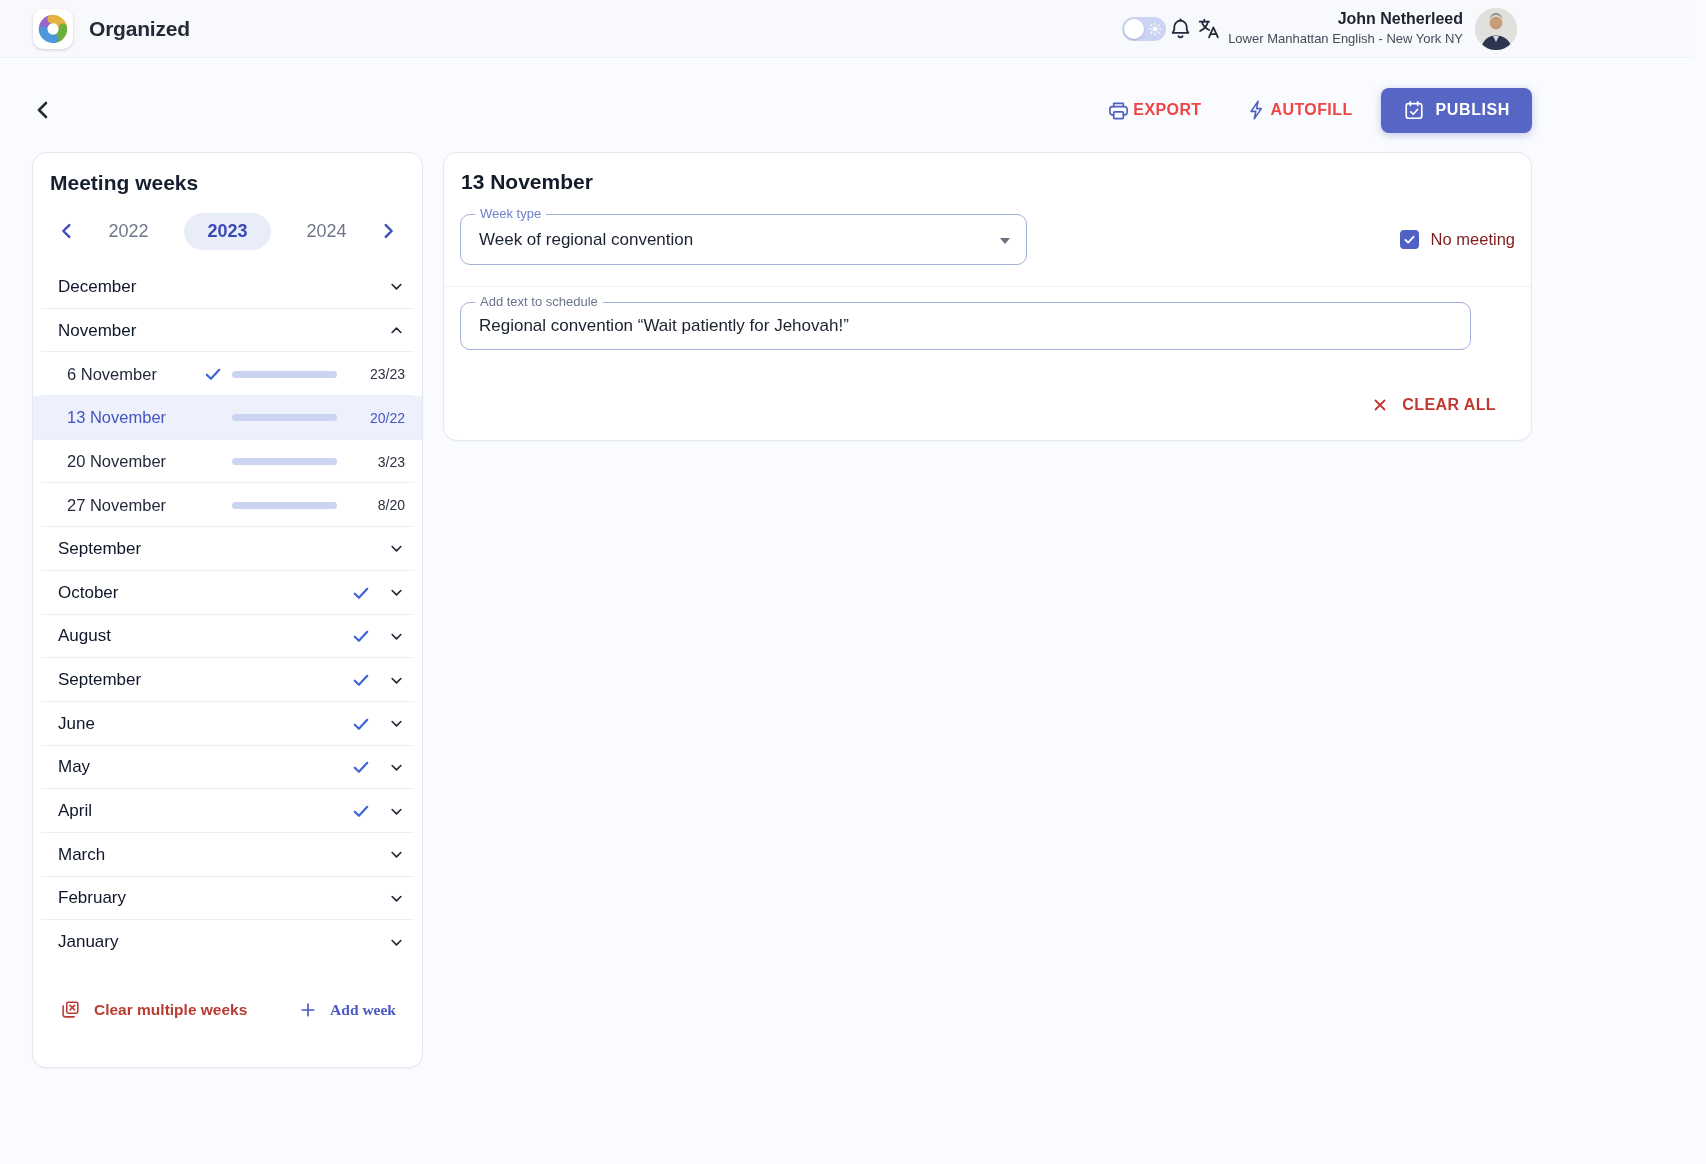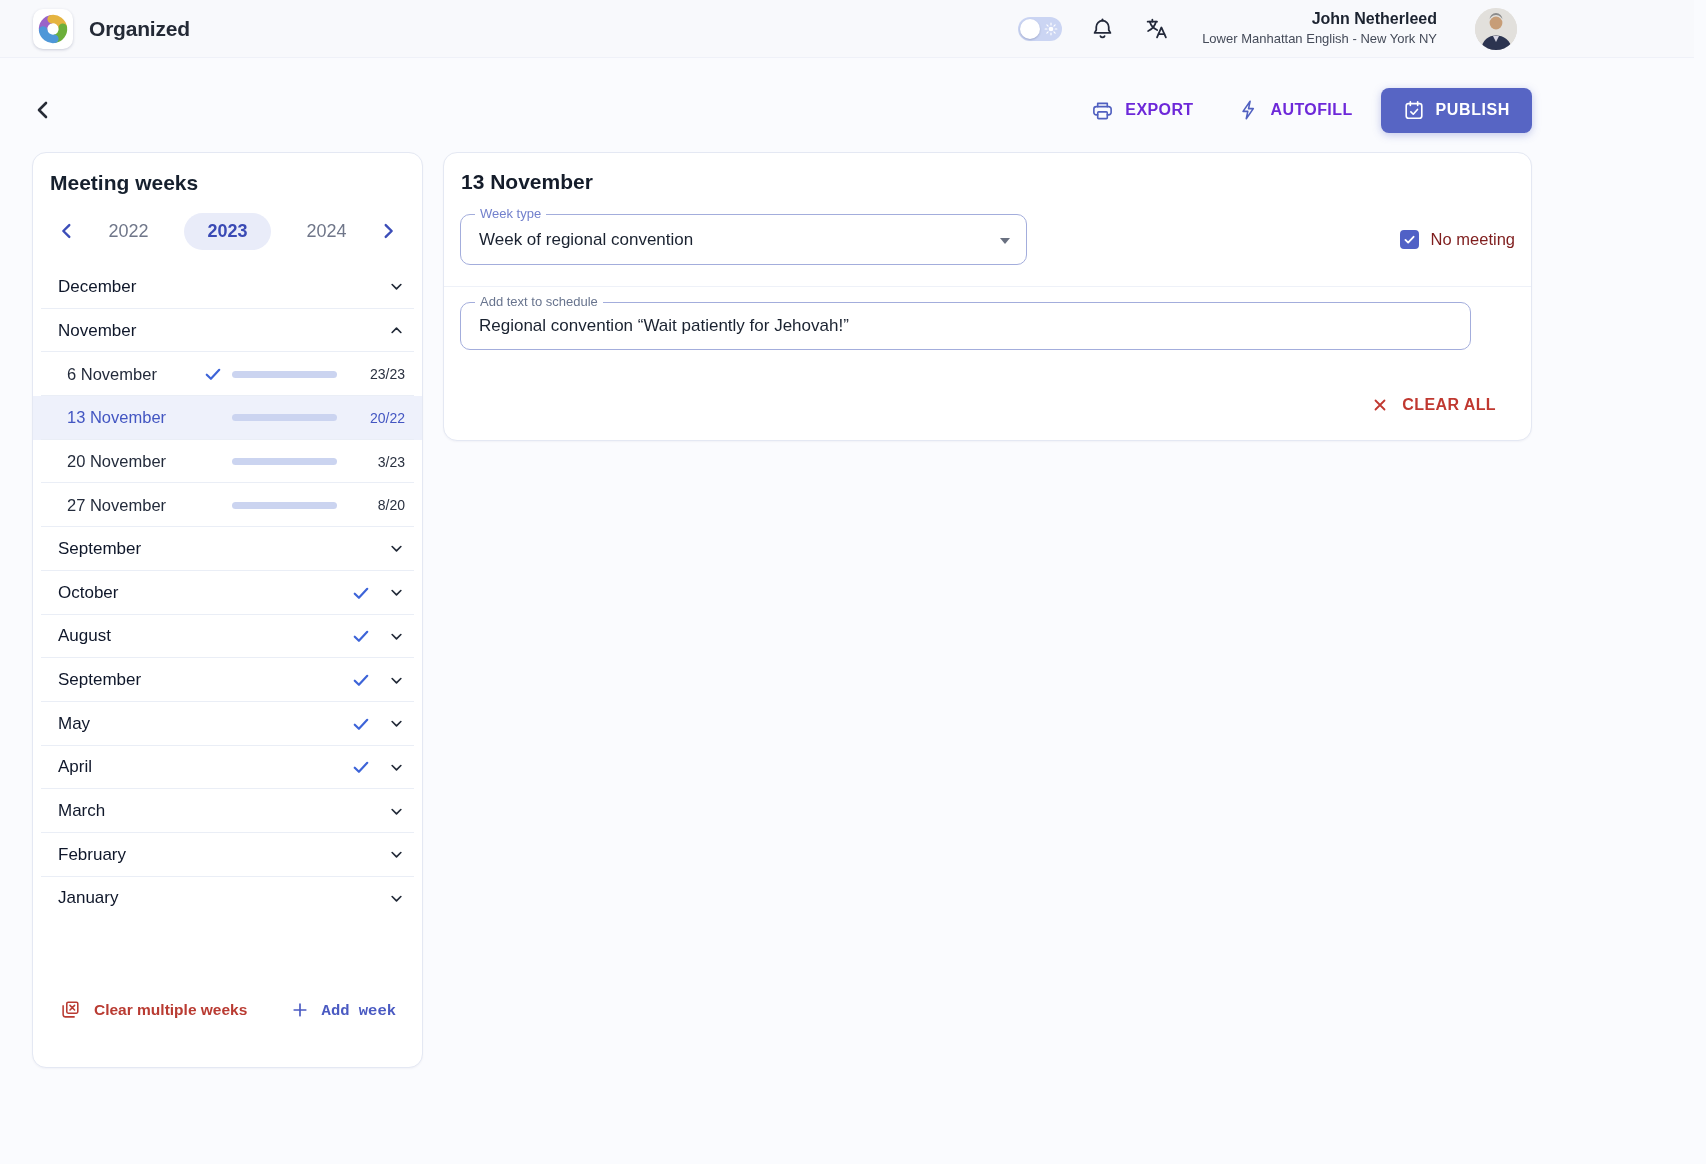--- a/index.html
+++ b/index.html
@@ -25,7 +25,7 @@
     display:flex; align-items:center; justify-content:center;
   }
   .brand { margin-left:16px; font-size:21px; font-weight:700; color:#242A36; letter-spacing:-.2px; }
-  .tb-right { margin-left:auto; display:flex; align-items:center; gap:26px; }
+  .tb-right { margin-left:auto; display:flex; align-items:center; }
   .toggle {
     width:44px; height:24px; border-radius:12px; background:#CBD5F3; position:relative;
   }

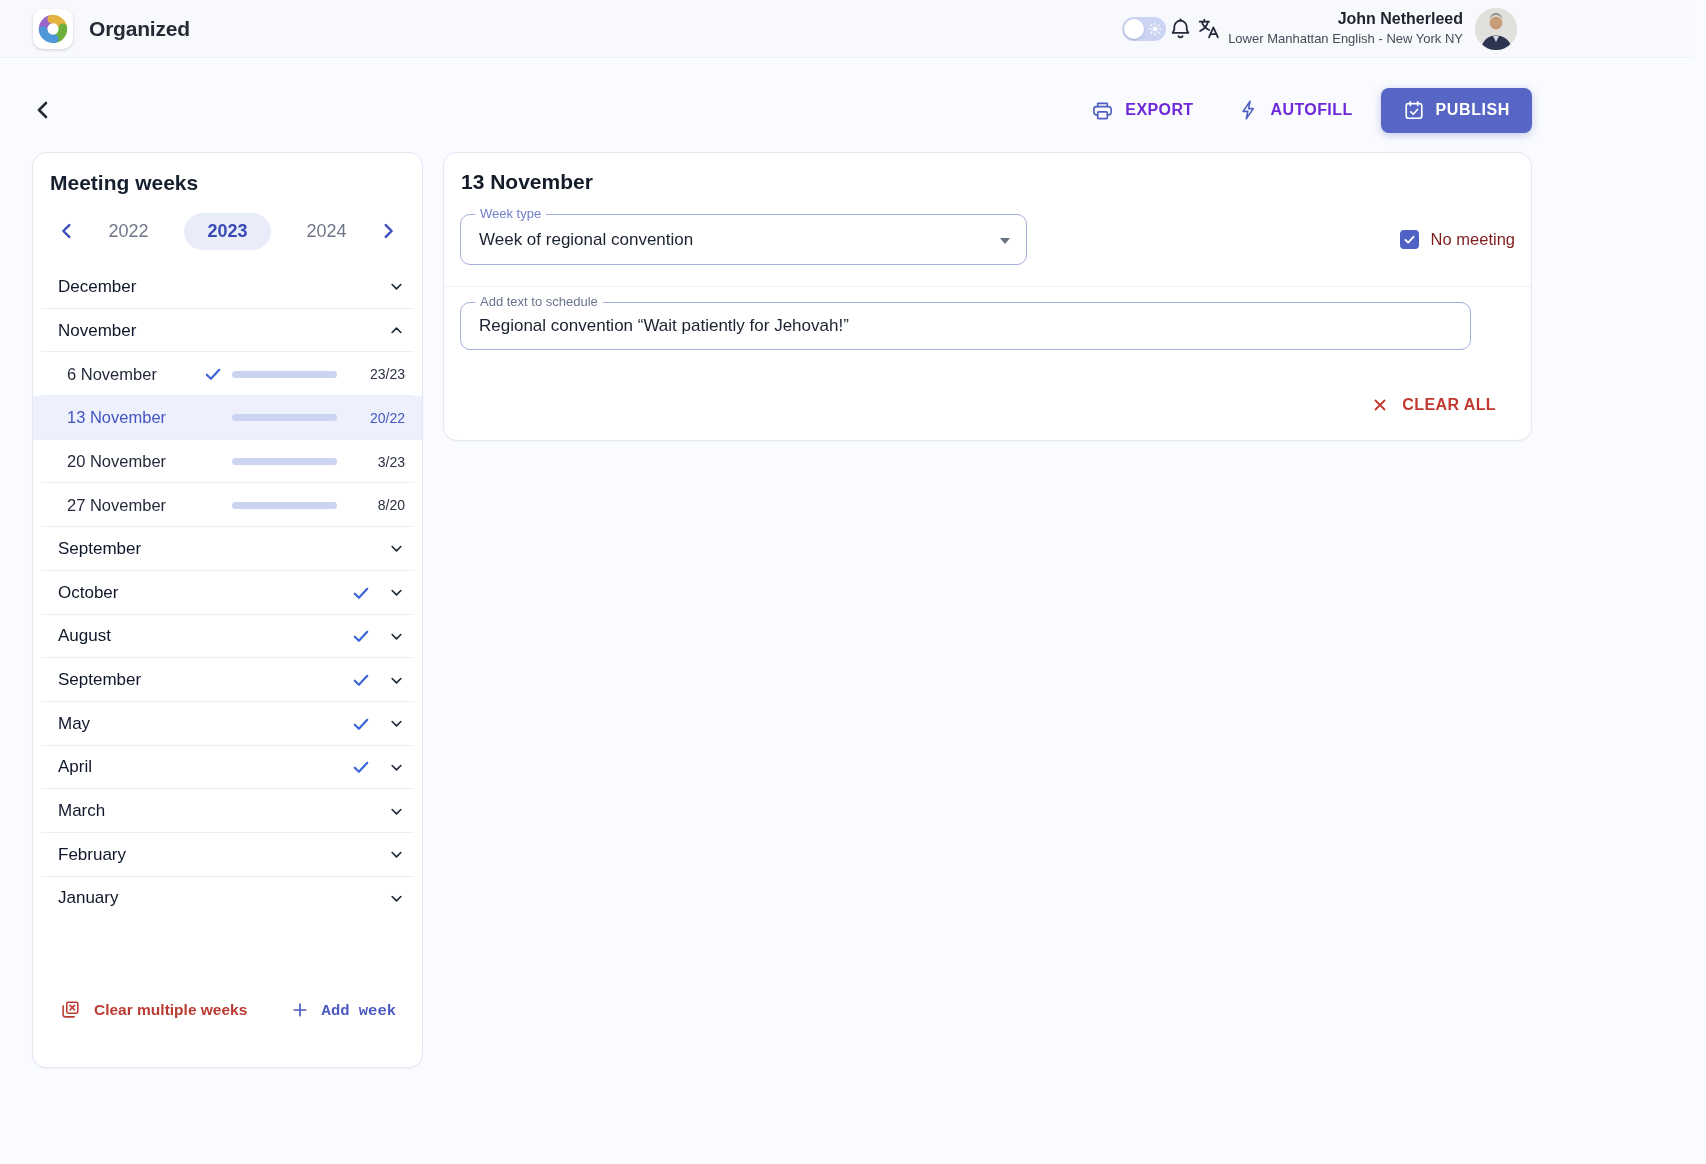--- a/index.html
+++ b/index.html
@@ -52,8 +52,8 @@
   .pagetitle { margin-left:26px; font-size:26px; font-weight:700; color:#1F2430; letter-spacing:-.2px; }
   .head-actions { margin-left:auto; display:flex; align-items:center; gap:44px; }
   .linkbtn {
-    display:flex; align-items:center; gap:11px;
-    color:#6d28d9; font-size:16px; font-weight:600; letter-spacing:.4px;
+    display:flex; align-items:center; gap:3px;
+    color:#ef4444; font-size:16px; font-weight:600; letter-spacing:.4px;
     background:none; border:none; font-family:inherit; cursor:pointer;
   }
   .publishbtn {

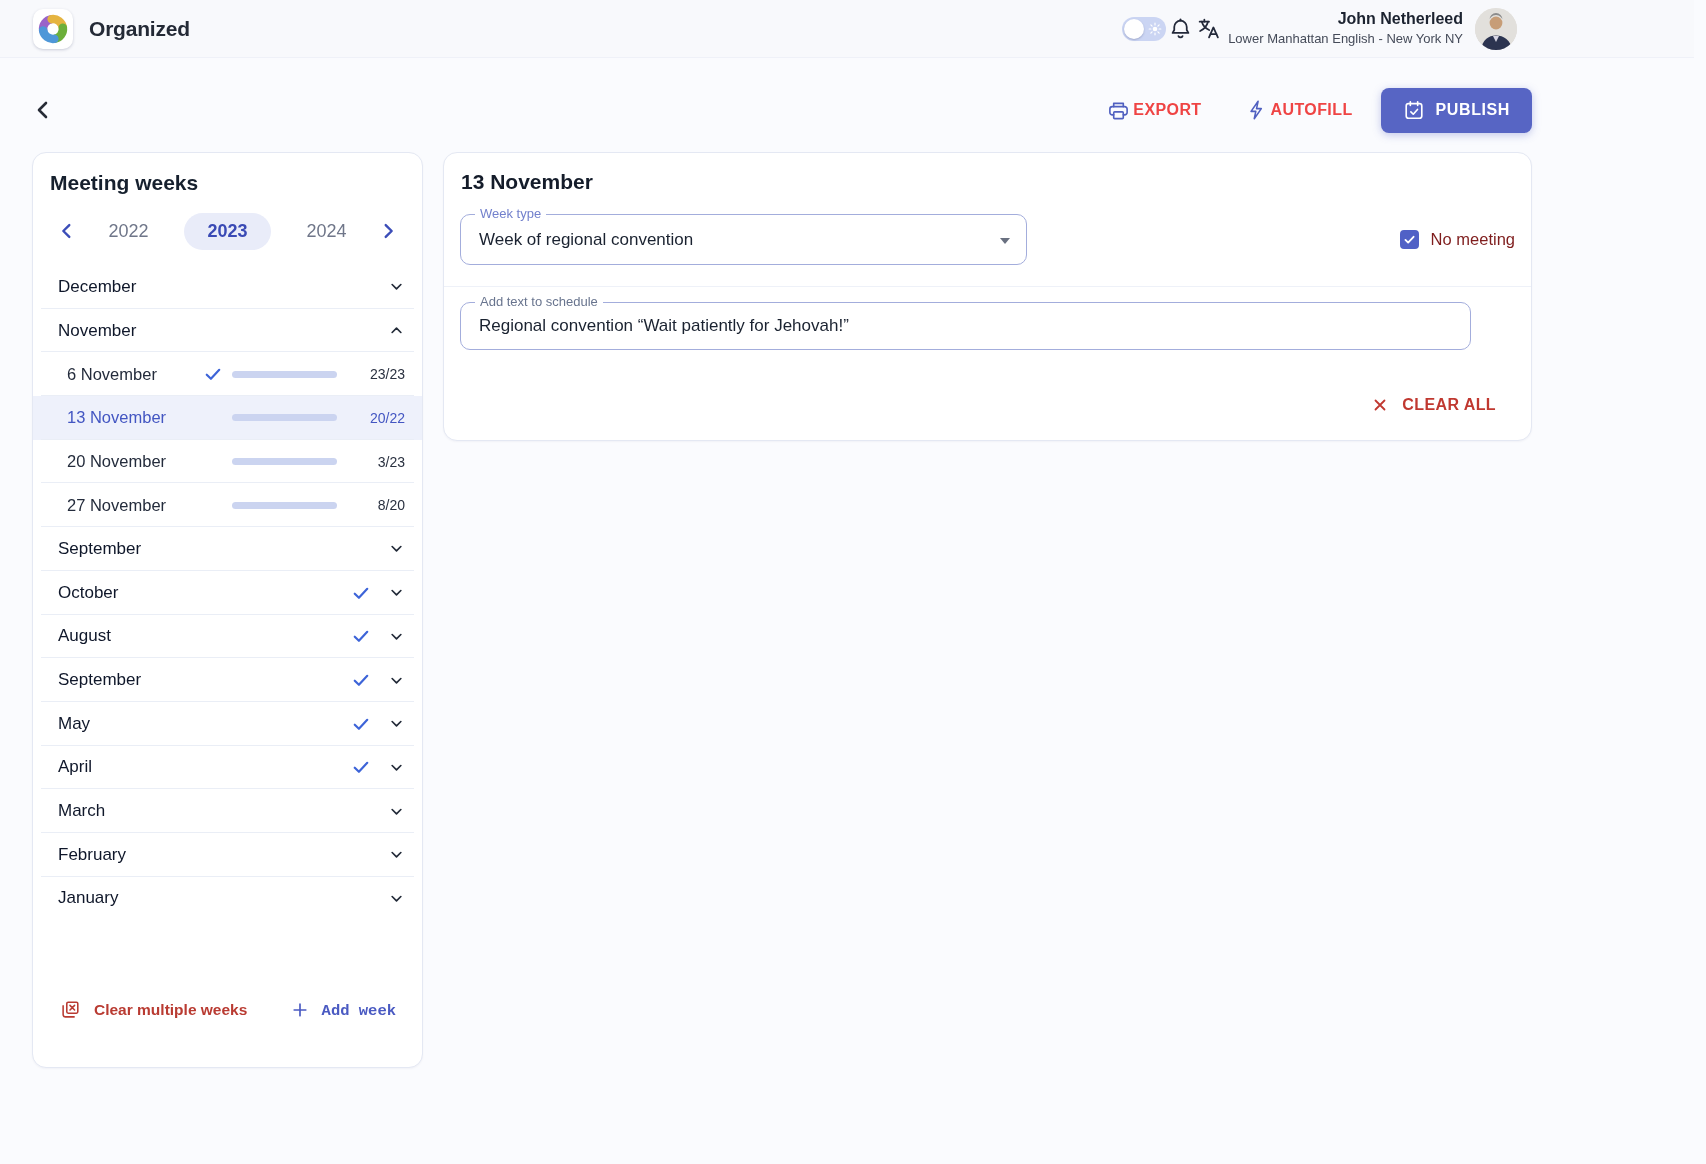--- a/index.html
+++ b/index.html
@@ -368,6 +368,15 @@
     </svg>
   </div>
       <div class="row month">
+    <span class="mlabel">June</span>
+    <svg class="mcheck" width="20" height="20" viewBox="0 0 24 24" fill="none" stroke="#3D64D8" stroke-width="2.6" stroke-linecap="round" stroke-linejoin="round">
+      <path d="M4.5 12.8l5 5L19.5 7"></path>
+    </svg>
+    <svg class="chev" width="19" height="19" viewBox="0 0 24 24" fill="none" stroke="#222A38" stroke-width="2.1" stroke-linecap="round" stroke-linejoin="round">
+      <path d="M6.5 9.5l5.5 5.5 5.5-5.5"></path>
+    </svg>
+  </div>
+      <div class="row month">
     <span class="mlabel">May</span>
     <svg class="mcheck" width="20" height="20" viewBox="0 0 24 24" fill="none" stroke="#3D64D8" stroke-width="2.6" stroke-linecap="round" stroke-linejoin="round">
       <path d="M4.5 12.8l5 5L19.5 7"></path>

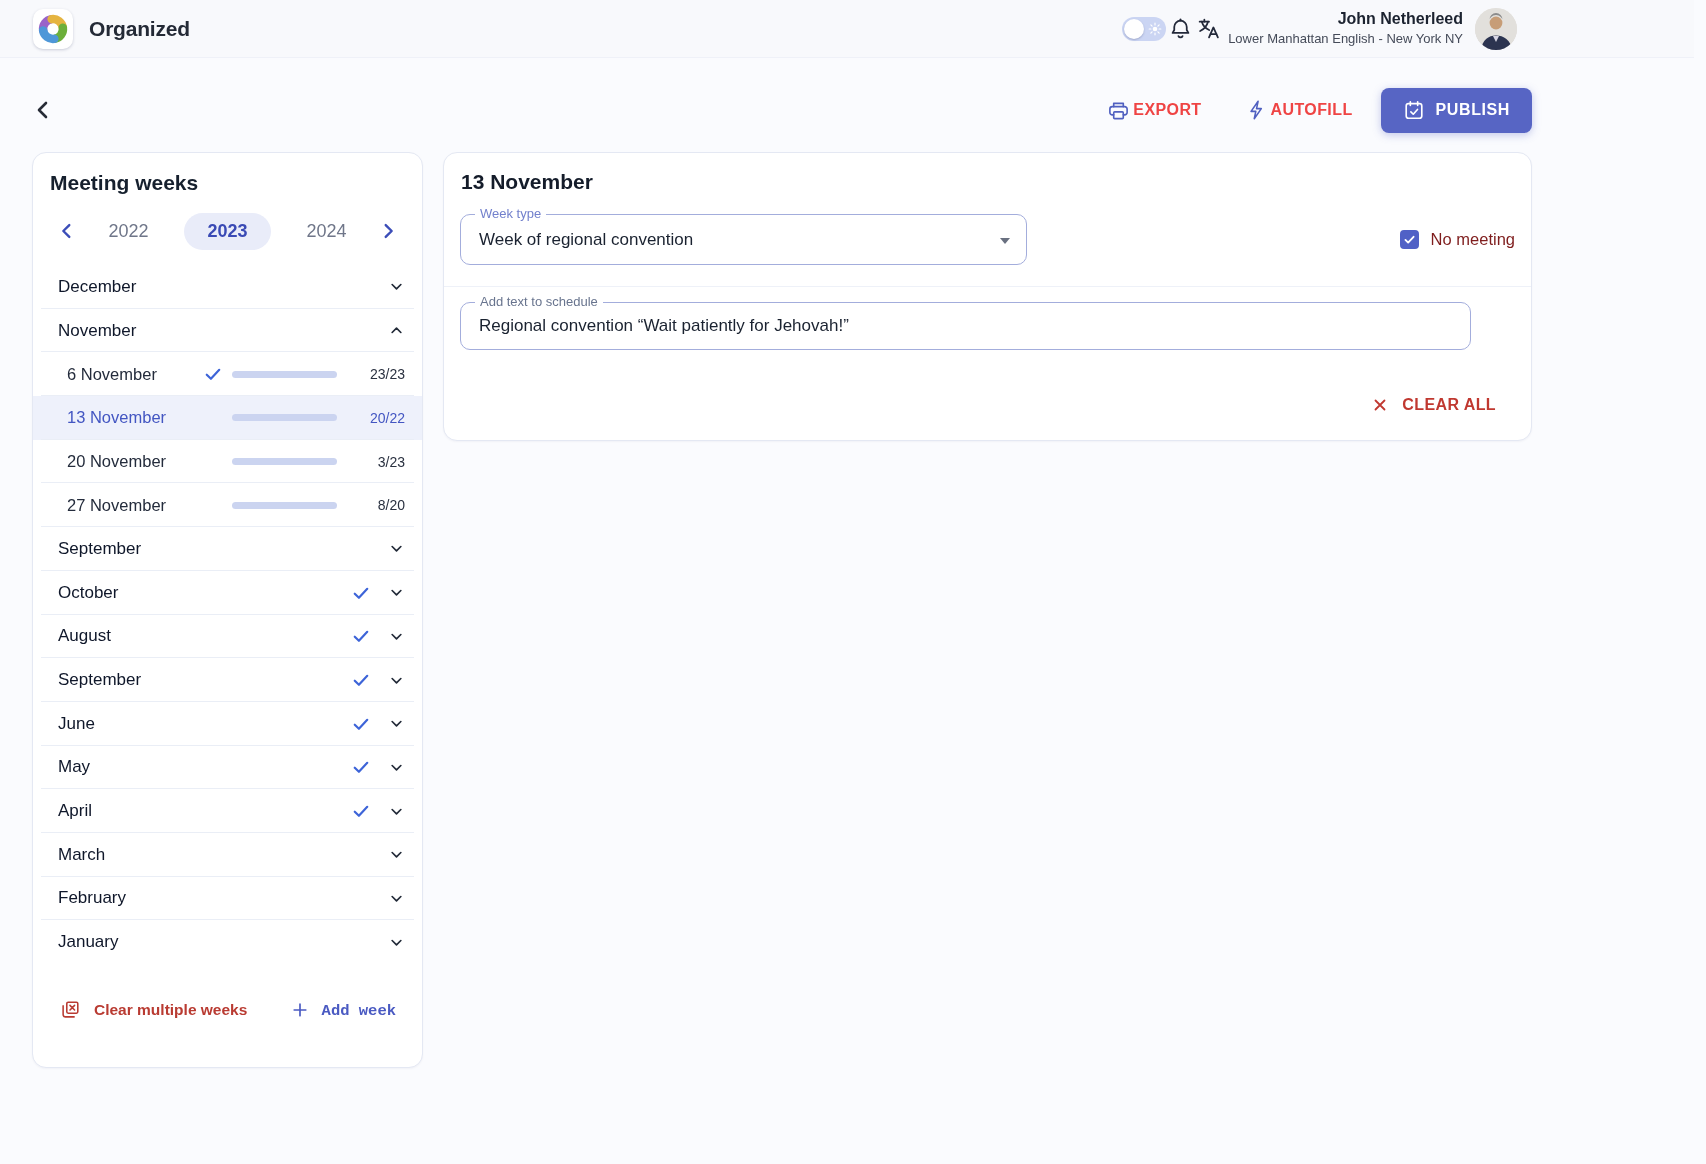--- a/index.html
+++ b/index.html
@@ -113,8 +113,8 @@
     font-size:15.5px; font-weight:600; background:none; border:none; font-family:inherit; cursor:pointer;
   }
   .addweek {
-    display:flex; align-items:flex-end; gap:12px; color:#4A5AC2;
-    font-size:15.5px; font-weight:600; background:none; border:none; font-family:Liberation Mono, monospace; cursor:pointer;
+    display:flex; align-items:center; gap:12px; color:#4A5AC2;
+    font-size:15.5px; font-weight:600; background:none; border:none; font-family:Liberation Serif, serif; cursor:pointer;
   }
 
   

